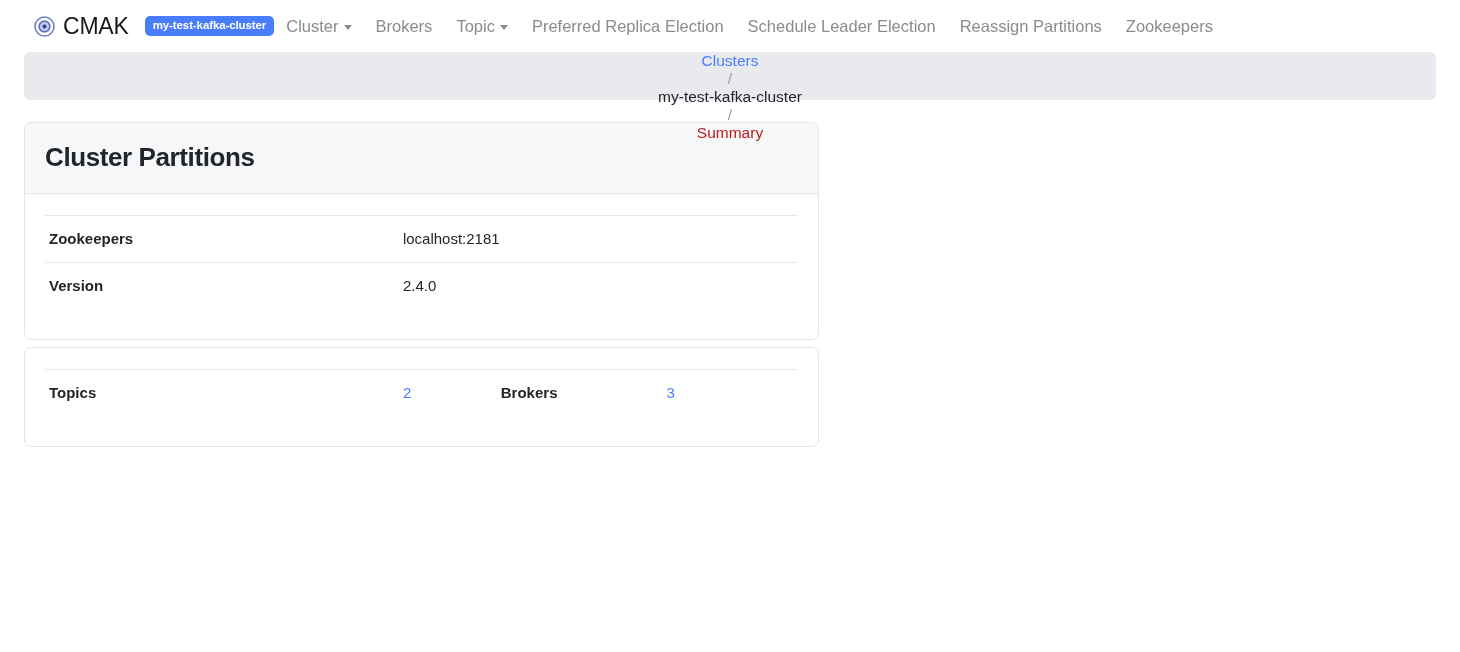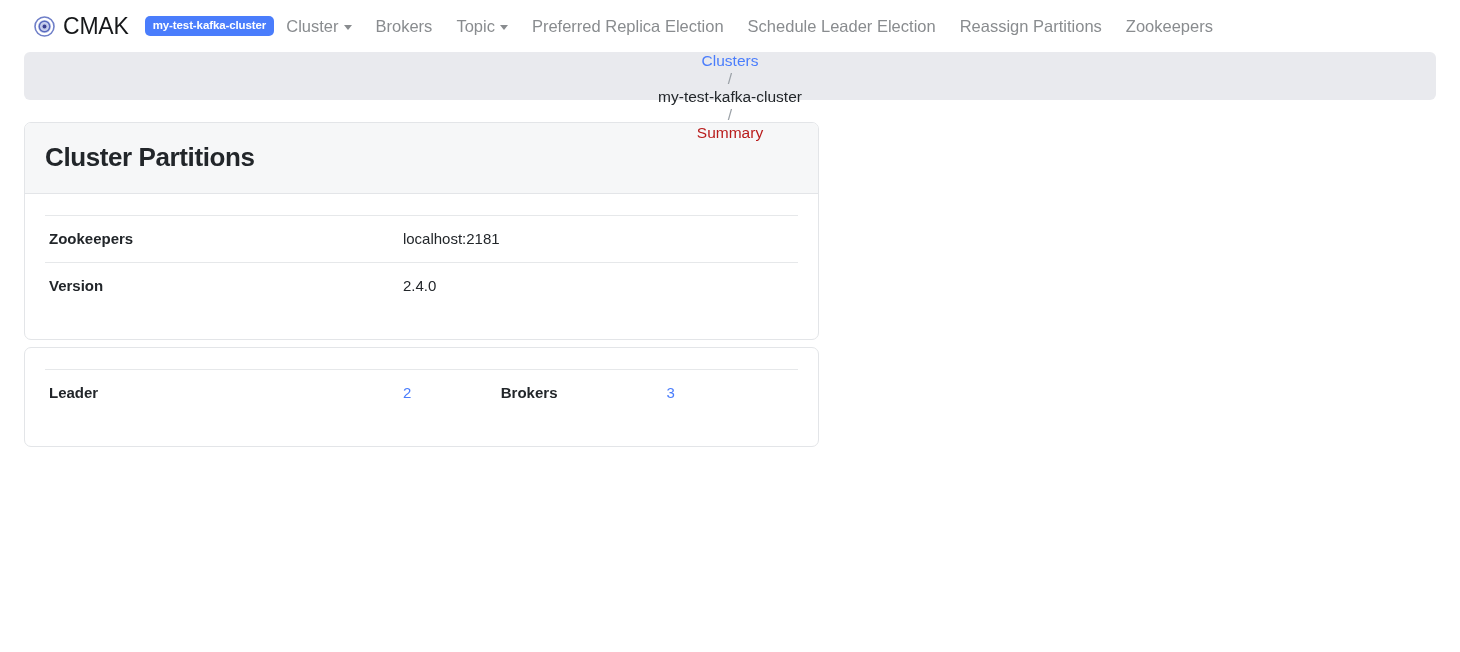--- a/index.html
+++ b/index.html
@@ -269,7 +269,7 @@
           </colgroup>
         <tbody>
           <tr>
-            <td class="key">Leader</td>
+            <td class="key">Topics</td>
             <td class="val">
               <a class="link-val" href="#">2</a>
             </td>

